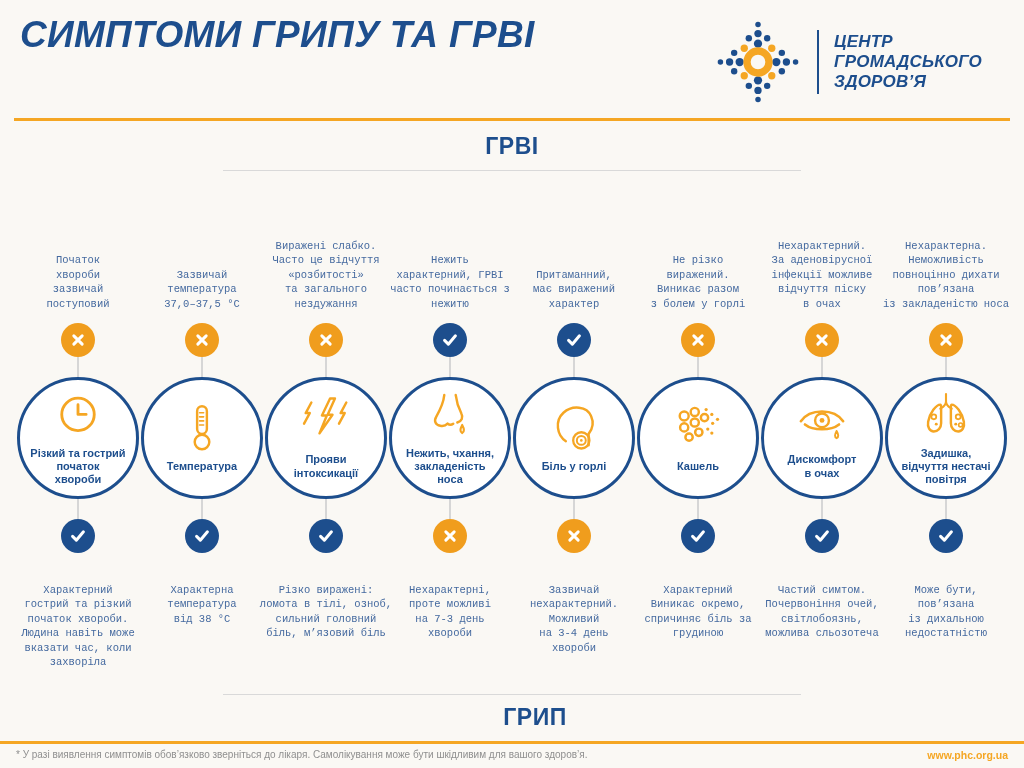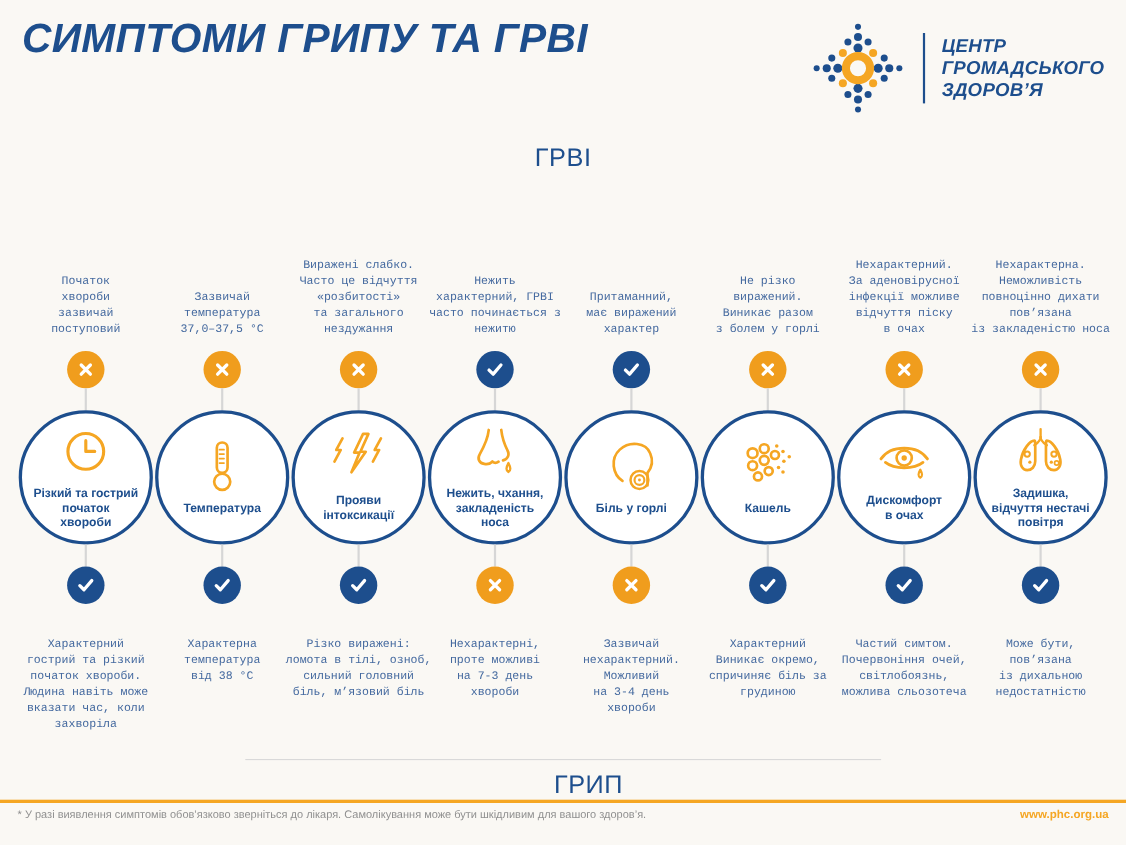--- a/index.html
+++ b/index.html
@@ -13,7 +13,7 @@
   .header{display:flex;justify-content:space-between;align-items:flex-start;padding:16px 20px 0 20px;font-style:italic;}
   .title{font-size:37px;font-weight:bold;color:#1d4e8d;letter-spacing:.3px;line-height:1.05;}
   .subtitle{font-size:19px;color:#2f63a8;margin-top:11px;}
-  .logo{display:flex;align-items:center;gap:15px;margin-top:2px;margin-right:0;}
+  .logo{display:flex;align-items:center;gap:15px;margin-top:2px;margin-right:22px;}
   .logo-divider{width:2px;height:64px;background:#1d4e8d;}
   .org-name{font-size:17px;font-weight:bold;color:#1d4e8d;line-height:1.18;white-space:pre-line;letter-spacing:.2px;}
   .orange-rule{height:3px;background:#f5a623;margin:12px 14px 0 14px;}

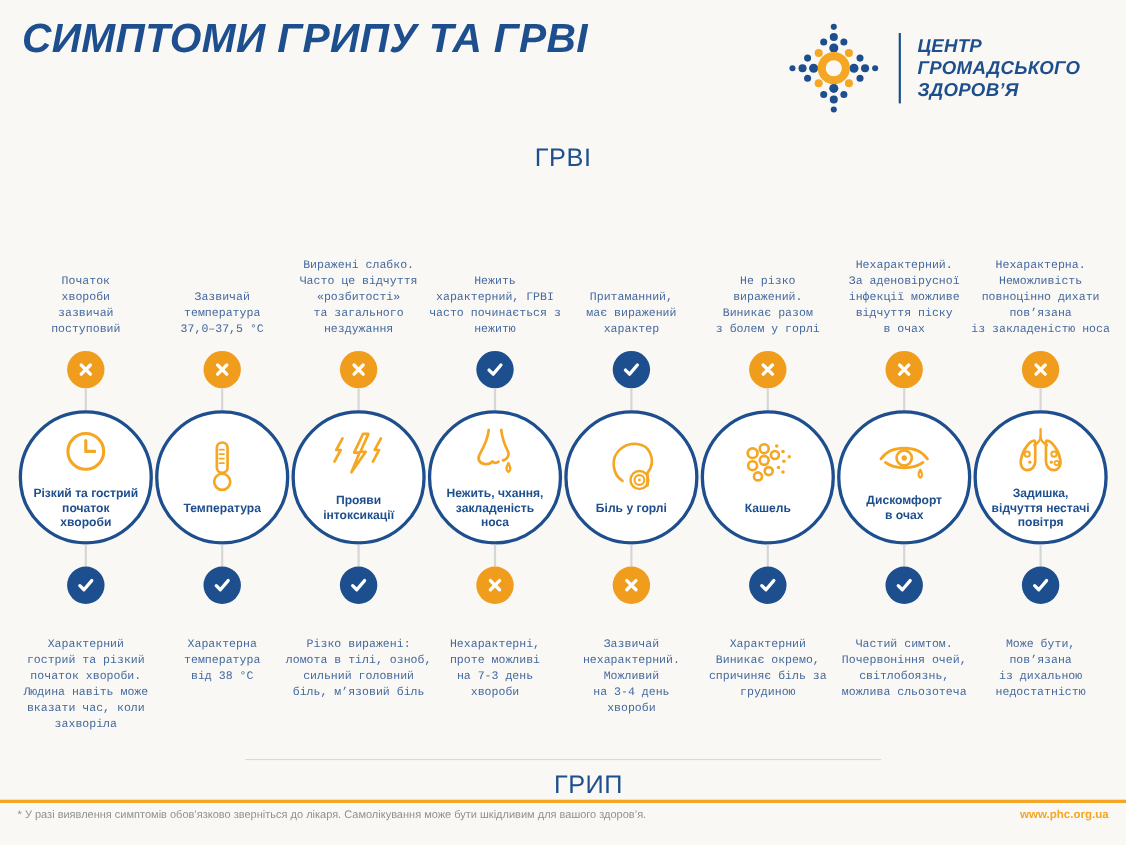--- a/index.html
+++ b/index.html
@@ -18,7 +18,7 @@
   .org-name{font-size:17px;font-weight:bold;color:#1d4e8d;line-height:1.18;white-space:pre-line;letter-spacing:.2px;}
   .orange-rule{height:3px;background:#f5a623;margin:12px 14px 0 14px;}
   
-  .section-title{text-align:center;font-size:23px;font-weight:normal;color:#1d4e8d;letter-spacing:.5px;}
+  .section-title{text-align:center;font-size:23px;font-weight:bold;color:#1d4e8d;letter-spacing:.5px;}
   .grvi-title{margin-top:12px;}
   .gray-rule{height:1px;background:#d9d9d9;width:578px;margin:10px auto 0 auto;}
   

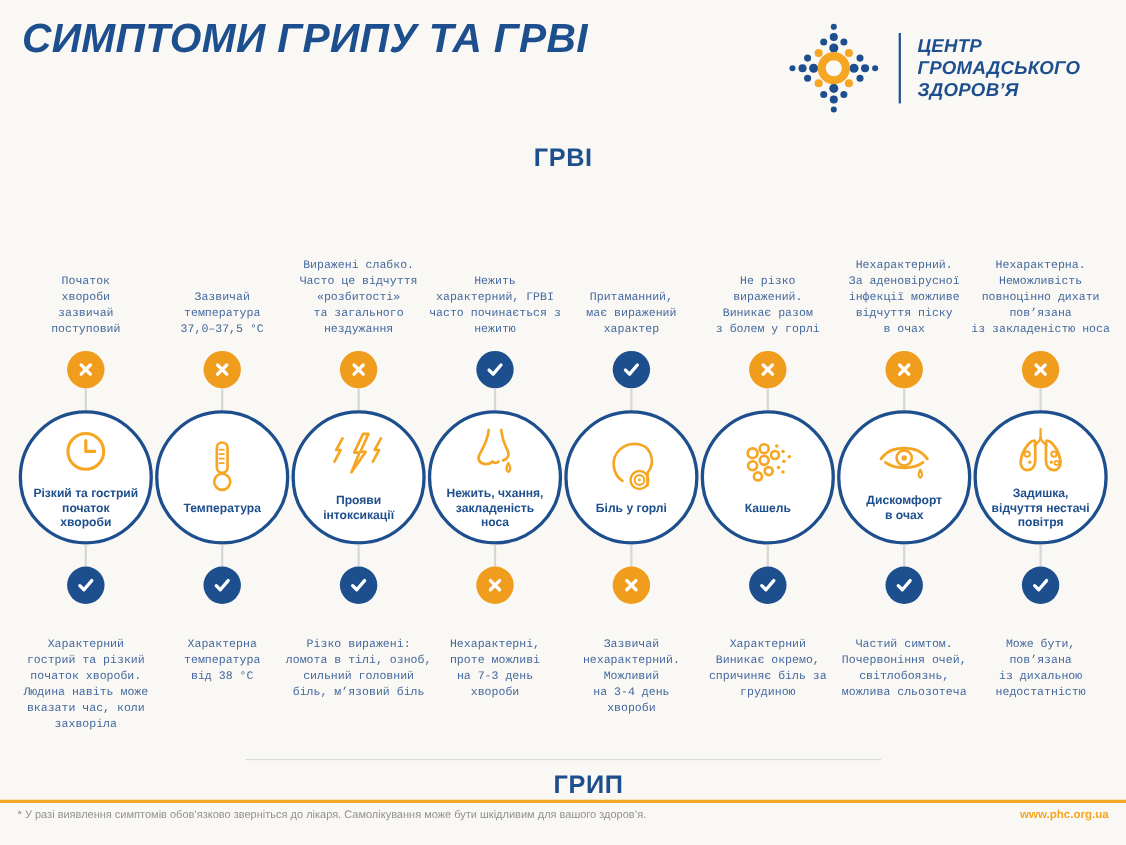--- a/index.html
+++ b/index.html
@@ -48,7 +48,7 @@
   
   .gryp-section{margin-top:14px;}
   .gryp-title{margin-top:9px;padding-left:46px;}
-  .footer{margin-top:auto;border-top:3px solid #f5a623;display:flex;justify-content:space-between;align-items:flex-end;padding:5px 16px 21px 16px;}
+  .footer{margin-top:auto;border-top:3px solid #f5a623;display:flex;justify-content:space-between;align-items:flex-start;padding:5px 16px 7px 16px;}
   .footer-note{font-size:10px;color:#8f8f8f;}
   .footer-url{font-size:10.5px;font-weight:bold;color:#f5a623;text-decoration:none;}
   .icon-svg{stroke:#f5a623;fill:none;stroke-linecap:round;stroke-linejoin:round;}

